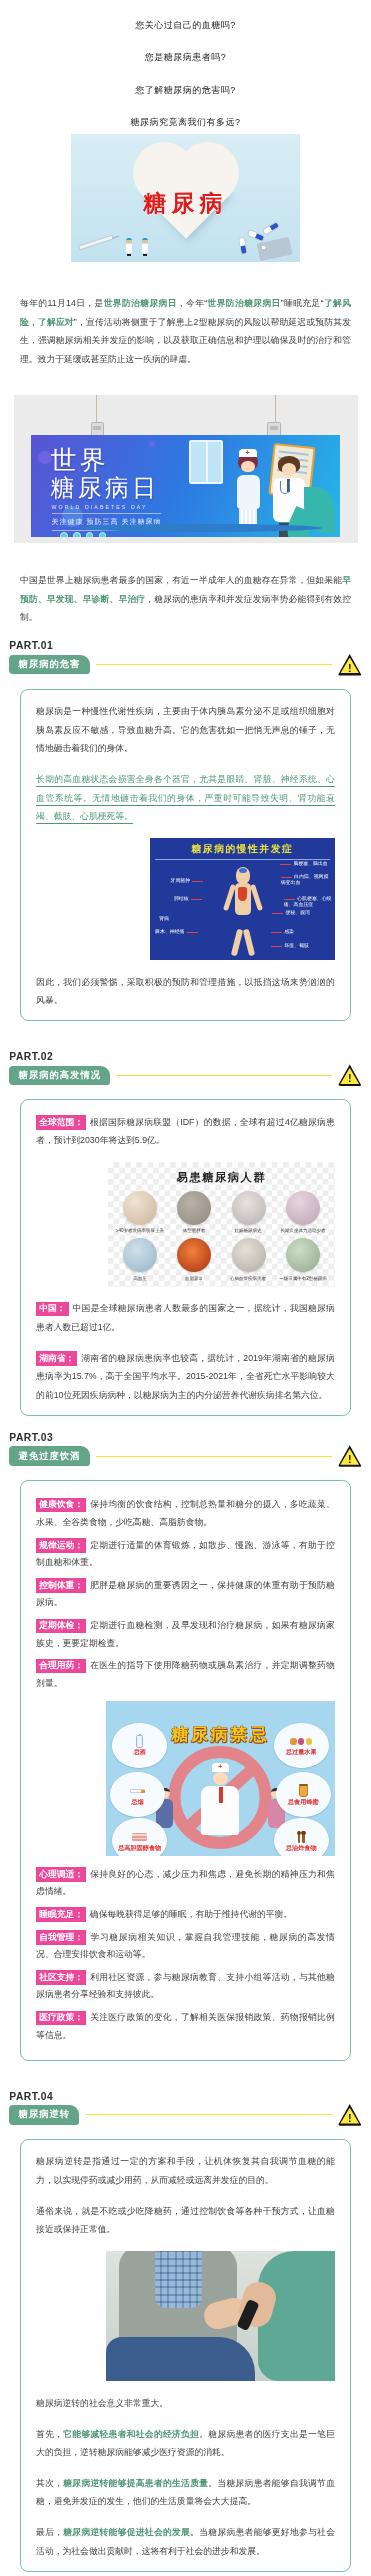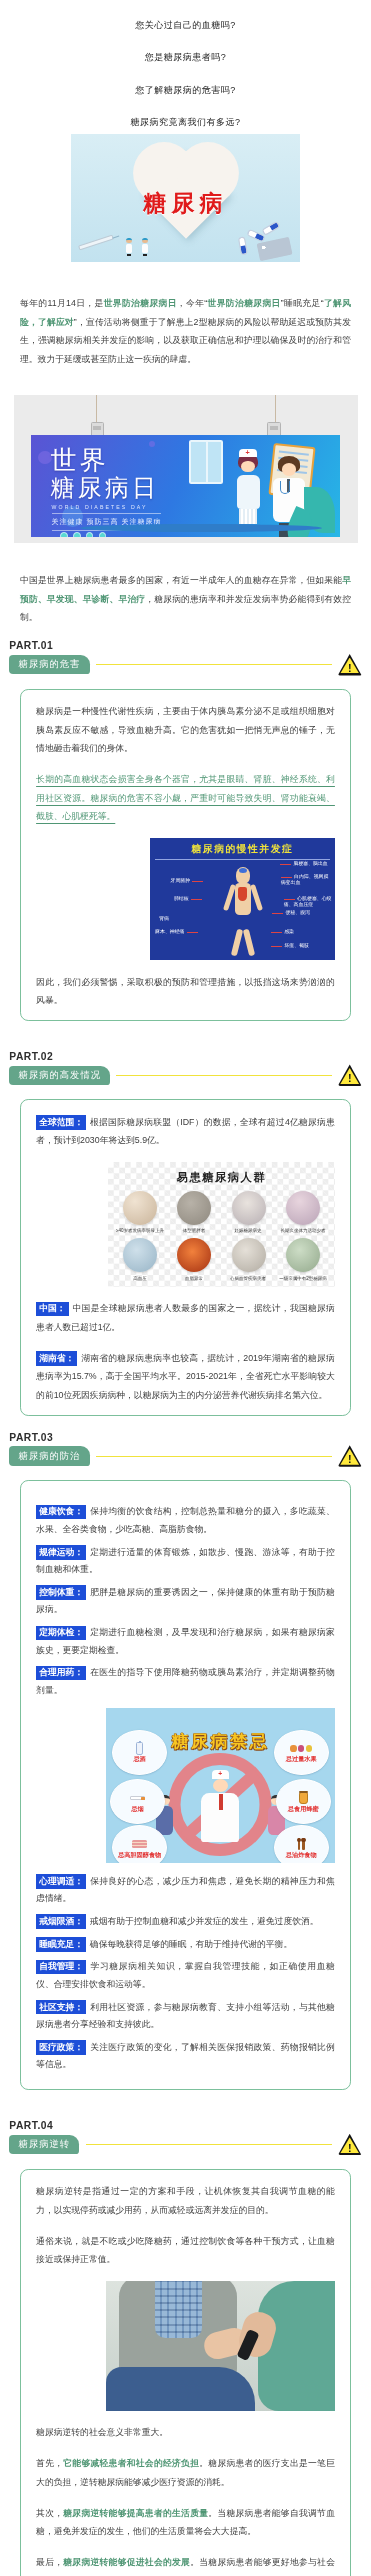--- a/index.html
+++ b/index.html
@@ -76,7 +76,7 @@
   .sechead{margin:0 9.3px}
   .kicker{font-size:10.3px;font-weight:800;color:#2e2e2e;letter-spacing:0.5px}
   .hdr{display:flex;align-items:center;margin-top:2.6px}
-  .badge{background:#64a58a;color:#fff;font-size:9.3px;font-weight:400;letter-spacing:1px;padding:3.1px 9.3px;border-radius:4.1px 9.3px 3.1px 4.1px}
+  .badge{background:#64a58a;color:#fff;font-size:9.3px;font-weight:700;letter-spacing:1px;padding:3.1px 9.3px;border-radius:4.1px 9.3px 3.1px 4.1px}
   .hline{flex:1;height:1px;background:#f1e33c;margin:0 6.2px}
   .warn{position:relative;width:24px;height:21.6px;flex:none}
   .warn .t1{position:absolute;inset:0;background:#141414;clip-path:polygon(50% 0,100% 100%,0 100%);border-radius:3.1px}

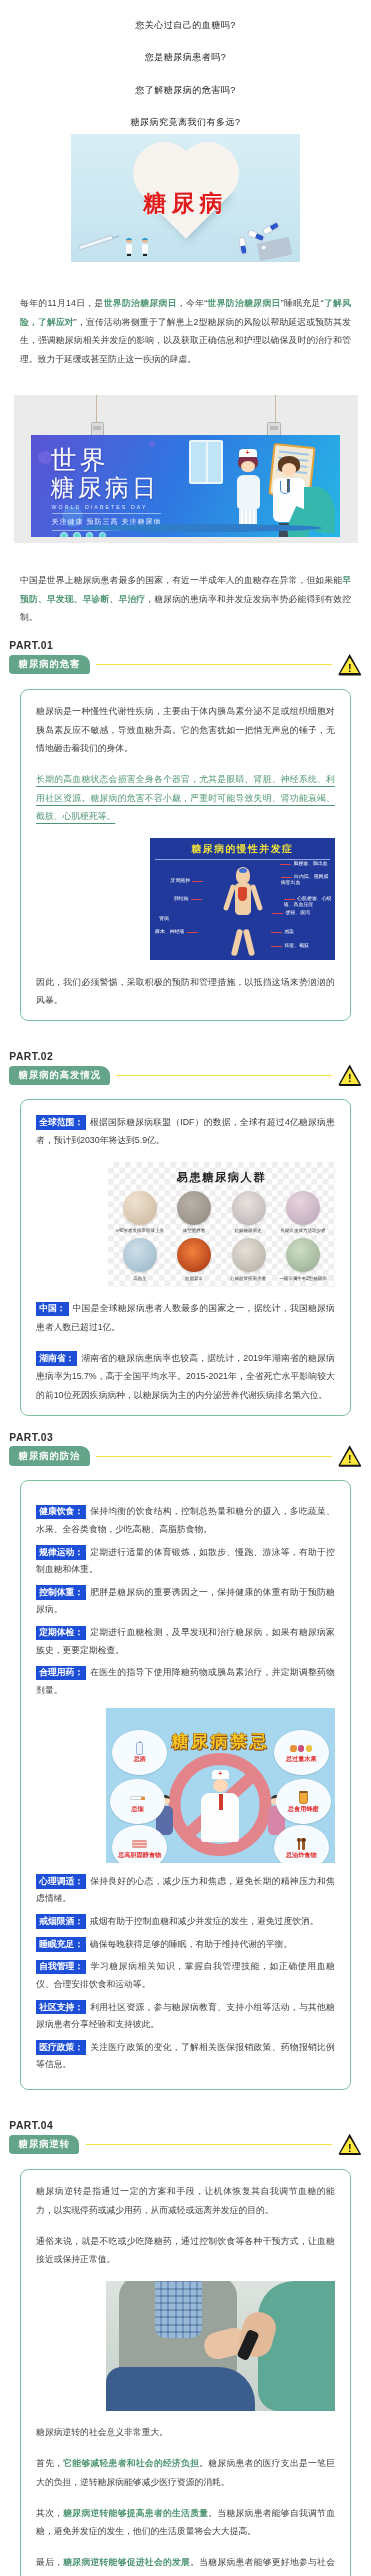--- a/index.html
+++ b/index.html
@@ -273,7 +273,7 @@
 
   <div class="card">
     <p class="p">糖尿病是一种慢性代谢性疾病，主要由于体内胰岛素分泌不足或组织细胞对胰岛素反应不敏感，导致血糖升高。它的危害犹如一把悄无声息的锤子，无情地砸击着我们的身体。</p>
-    <p class="p gu">长期的高血糖状态会损害全身各个器官，尤其是眼睛、肾脏、神经系统、利用社区资源。糖尿病的危害不容小觑，严重时可能导致失明、肾功能衰竭、截肢、心肌梗死等。</p>
+    <p class="p gu">长期的高血糖状态会损害全身各个器官，尤其是眼睛、肾脏、神经系统、心血管系统等。无情地砸击着我们的身体，严重时可能导致失明、肾功能衰竭、截肢、心肌梗死等。</p>
     <div class="figwrap">
       <div class="fig-comp">
         <div class="t">糖尿病的慢性并发症</div>

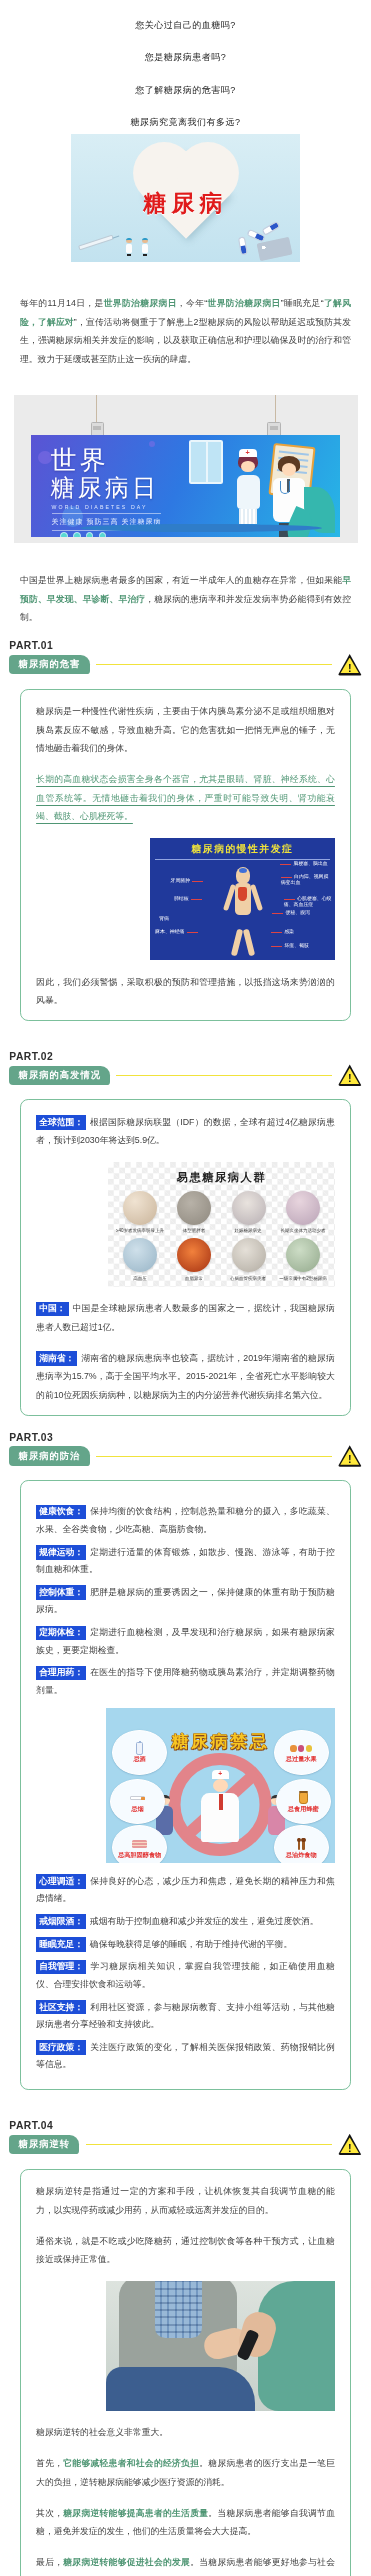--- a/index.html
+++ b/index.html
@@ -16,7 +16,7 @@
   .p{font-size:8.8px;line-height:18.5px;color:#3d3d3d;text-align:justify}
   .g{color:#4f9674;font-weight:600}
   .gu{color:#4f9674;text-decoration:underline;text-underline-offset:3.6px;text-decoration-thickness:0.5px}
-  .lab{display:inline-block;background:#1d4ed8;color:#fff;font-weight:700;padding:0.5px 3.1px;line-height:13.4px;margin-right:3.6px}
+  .lab{display:inline-block;background:#ec4899;color:#fff;font-weight:700;padding:0.5px 3.1px;line-height:13.4px;margin-right:3.6px}
 
   
   .hero{position:relative;width:229px;height:128px;margin:5.2px auto 0;background:linear-gradient(#d9eef5,#c2e2ef);overflow:hidden}

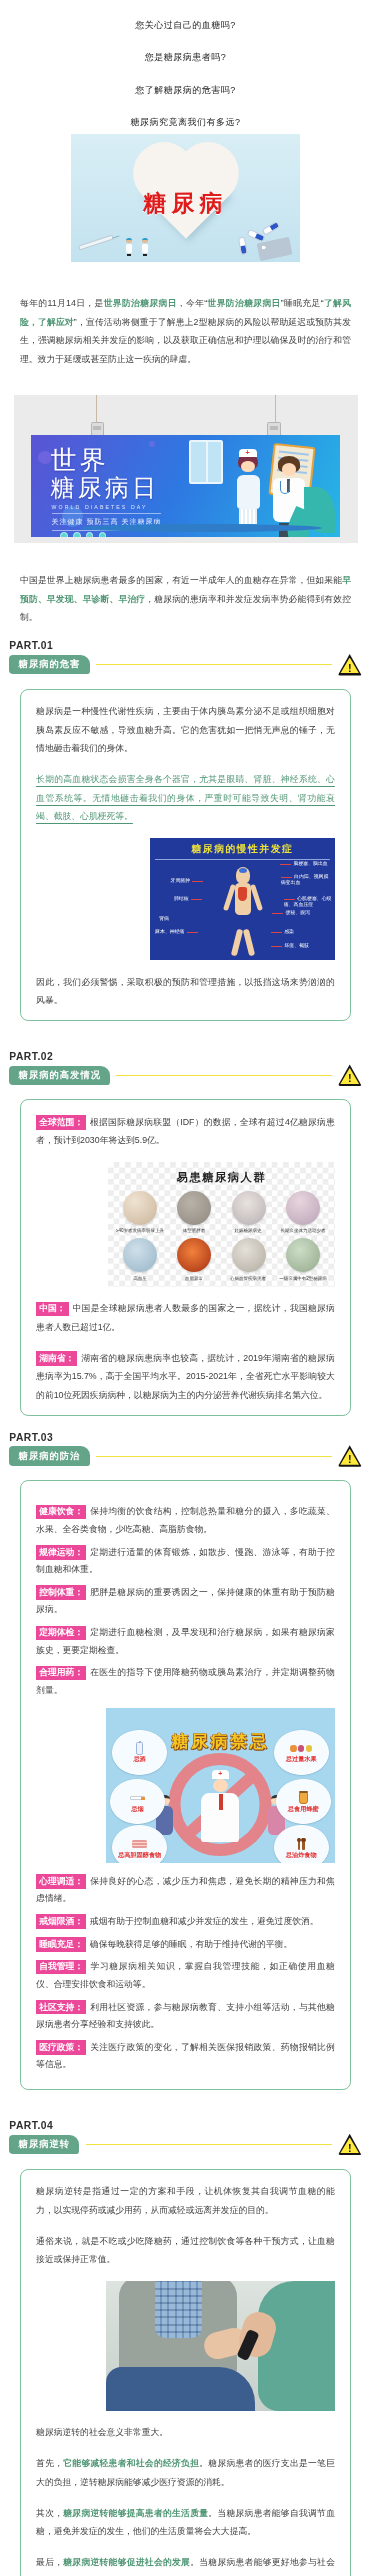--- a/index.html
+++ b/index.html
@@ -366,7 +366,7 @@
   <div class="sechead" style="margin-top:16px">
     <div class="kicker">PART.03</div>
     <div class="hdr">
-      <div class="badge">糖尿病的防治</div>
+      <div class="badge">避免过度饮酒</div>
       <div class="hline"></div>
       <div class="warn">
           <div class="t1"></div>

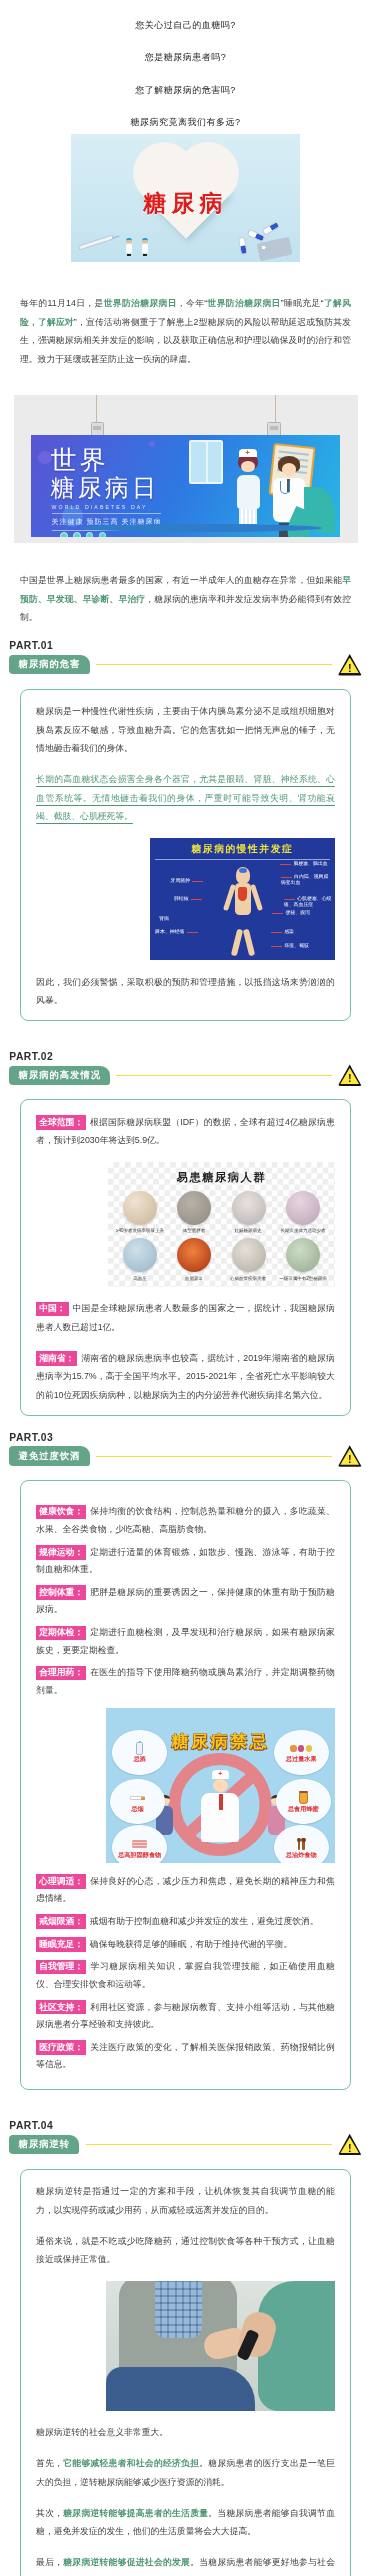--- a/index.html
+++ b/index.html
@@ -376,7 +376,7 @@
     </div>
   </div>
 
-  <div class="card" style="padding-top:17px">
+  <div class="card" style="padding-top:10px">
     <p class="p" style="line-height:17.5px;margin:5.2px 0"><span class="lab">健康饮食：</span><span>保持均衡的饮食结构，控制总热量和糖分的摄入，多吃蔬菜、水果、全谷类食物，少吃高糖、高脂肪食物。</span></p>
     <p class="p" style="line-height:17.5px;margin:5.2px 0"><span class="lab">规律运动：</span><span>定期进行适量的体育锻炼，如散步、慢跑、游泳等，有助于控制血糖和体重。</span></p>
     <p class="p" style="line-height:17.5px;margin:5.2px 0"><span class="lab">控制体重：</span><span>肥胖是糖尿病的重要诱因之一，保持健康的体重有助于预防糖尿病。</span></p>

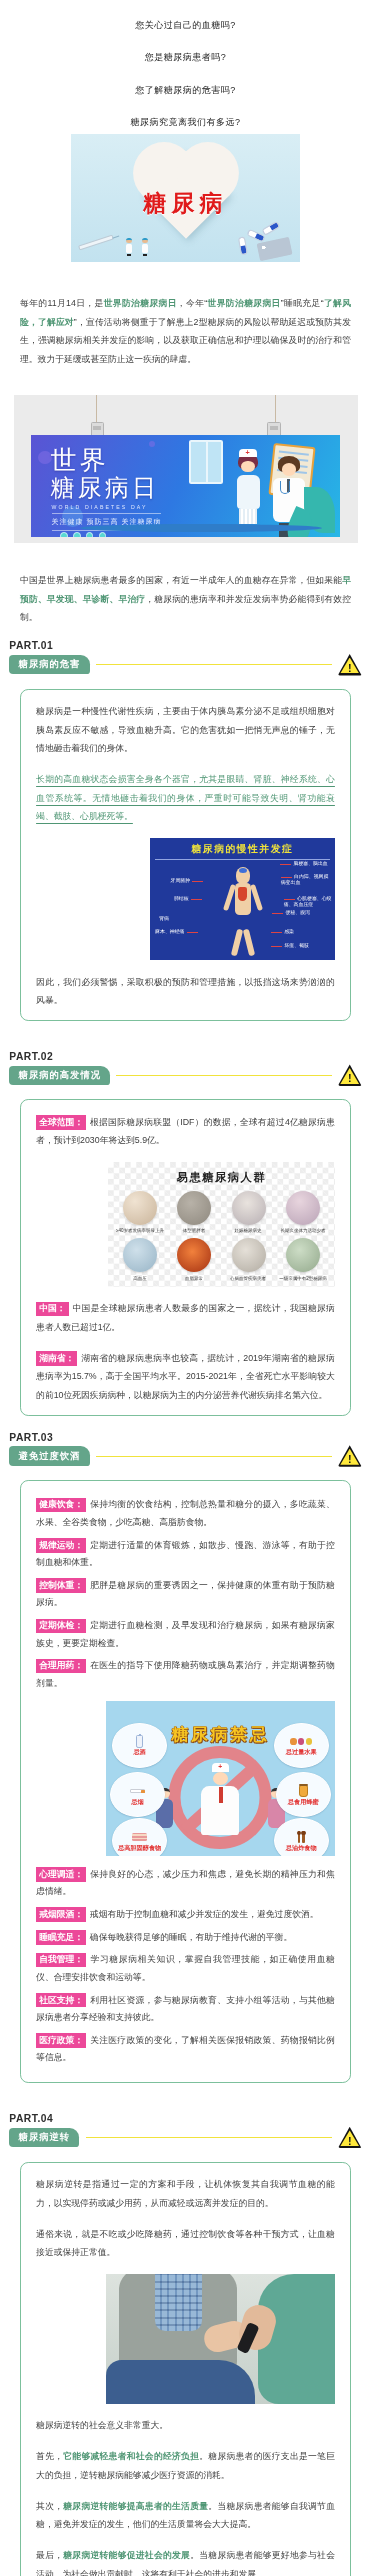--- a/index.html
+++ b/index.html
@@ -445,7 +445,6 @@
     </div>
 
     <p class="p" style="line-height:17.5px;margin:5.2px 0"><span class="lab">心理调适：</span><span>保持良好的心态，减少压力和焦虑，避免长期的精神压力和焦虑情绪。</span></p>
-    <p class="p" style="line-height:17.5px;margin:5.2px 0"><span class="lab">戒烟限酒：</span><span>戒烟有助于控制血糖和减少并发症的发生，避免过度饮酒。</span></p>
     <p class="p" style="line-height:17.5px;margin:5.2px 0"><span class="lab">睡眠充足：</span><span>确保每晚获得足够的睡眠，有助于维持代谢的平衡。</span></p>
     <p class="p" style="line-height:17.5px;margin:5.2px 0"><span class="lab">自我管理：</span><span>学习糖尿病相关知识，掌握自我管理技能，如正确使用血糖仪、合理安排饮食和运动等。</span></p>
     <p class="p" style="line-height:17.5px;margin:5.2px 0"><span class="lab">社区支持：</span><span>利用社区资源，参与糖尿病教育、支持小组等活动，与其他糖尿病患者分享经验和支持彼此。</span></p>

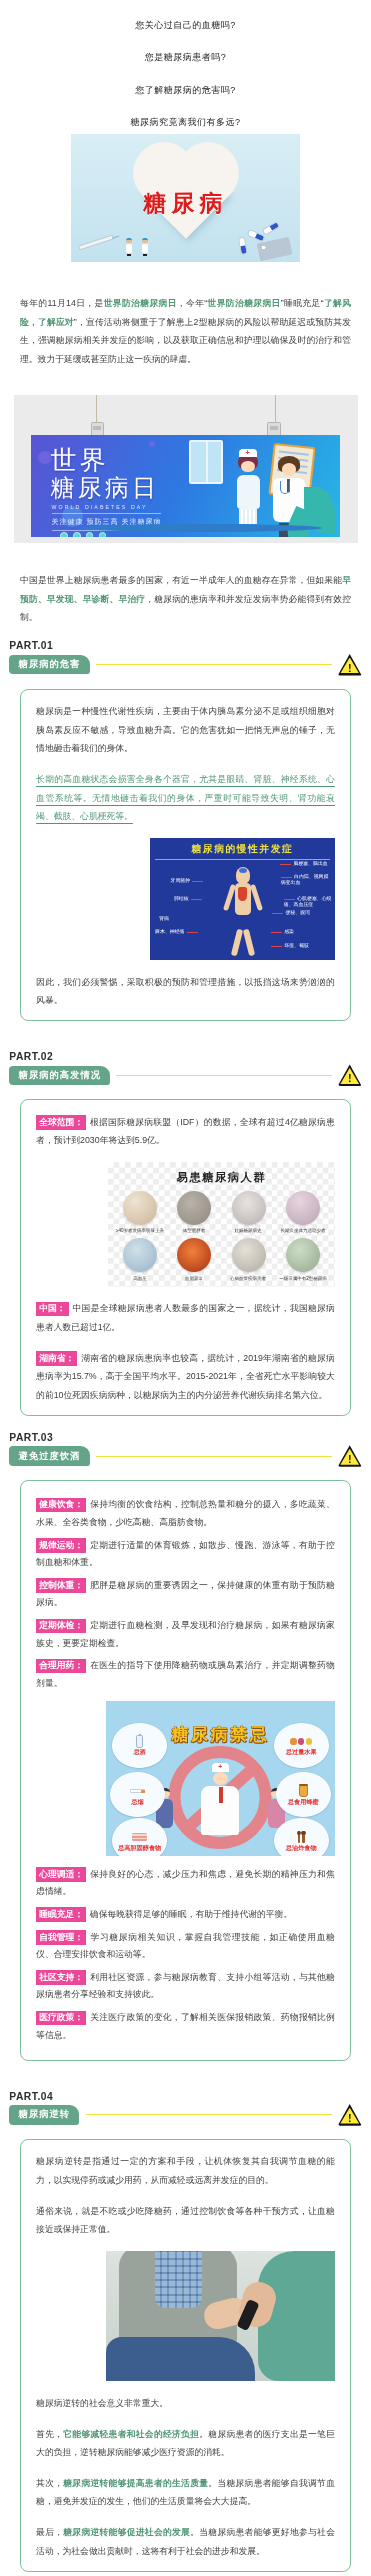--- a/index.html
+++ b/index.html
@@ -446,7 +446,7 @@
 
     <p class="p" style="line-height:17.5px;margin:5.2px 0"><span class="lab">心理调适：</span><span>保持良好的心态，减少压力和焦虑，避免长期的精神压力和焦虑情绪。</span></p>
     <p class="p" style="line-height:17.5px;margin:5.2px 0"><span class="lab">睡眠充足：</span><span>确保每晚获得足够的睡眠，有助于维持代谢的平衡。</span></p>
-    <p class="p" style="line-height:17.5px;margin:5.2px 0"><span class="lab">自我管理：</span><span>学习糖尿病相关知识，掌握自我管理技能，如正确使用血糖仪、合理安排饮食和运动等。</span></p>
+    <p class="p" style="line-height:17.5px;margin:5.2px 0"><span class="lab">自我管理：</span><span>学习糖尿病相关知识，掌握自我管理技能，糖尿病的高发情况、合理安排饮食和运动等。</span></p>
     <p class="p" style="line-height:17.5px;margin:5.2px 0"><span class="lab">社区支持：</span><span>利用社区资源，参与糖尿病教育、支持小组等活动，与其他糖尿病患者分享经验和支持彼此。</span></p>
     <p class="p" style="line-height:17.5px;margin:5.2px 0"><span class="lab">医疗政策：</span><span>关注医疗政策的变化，了解相关医保报销政策、药物报销比例等信息。</span></p>
   </div>

